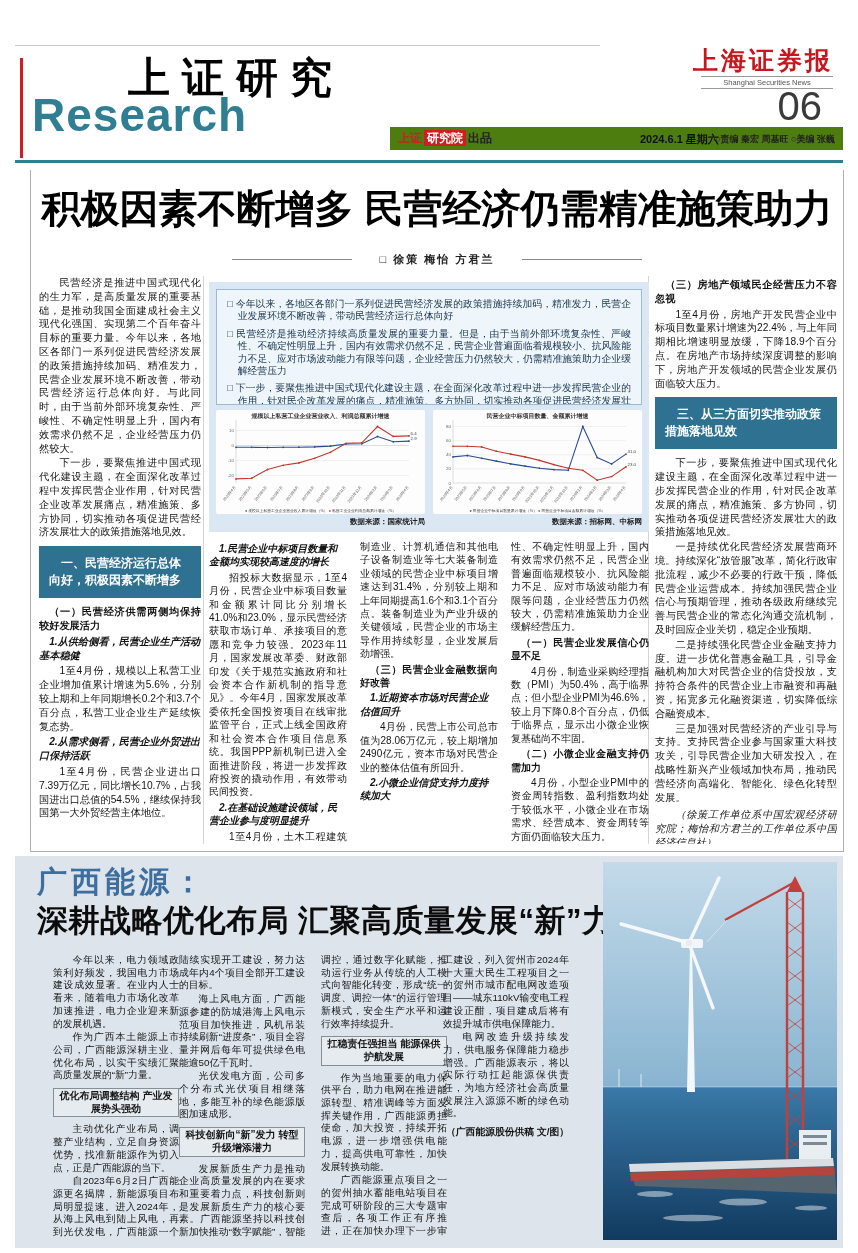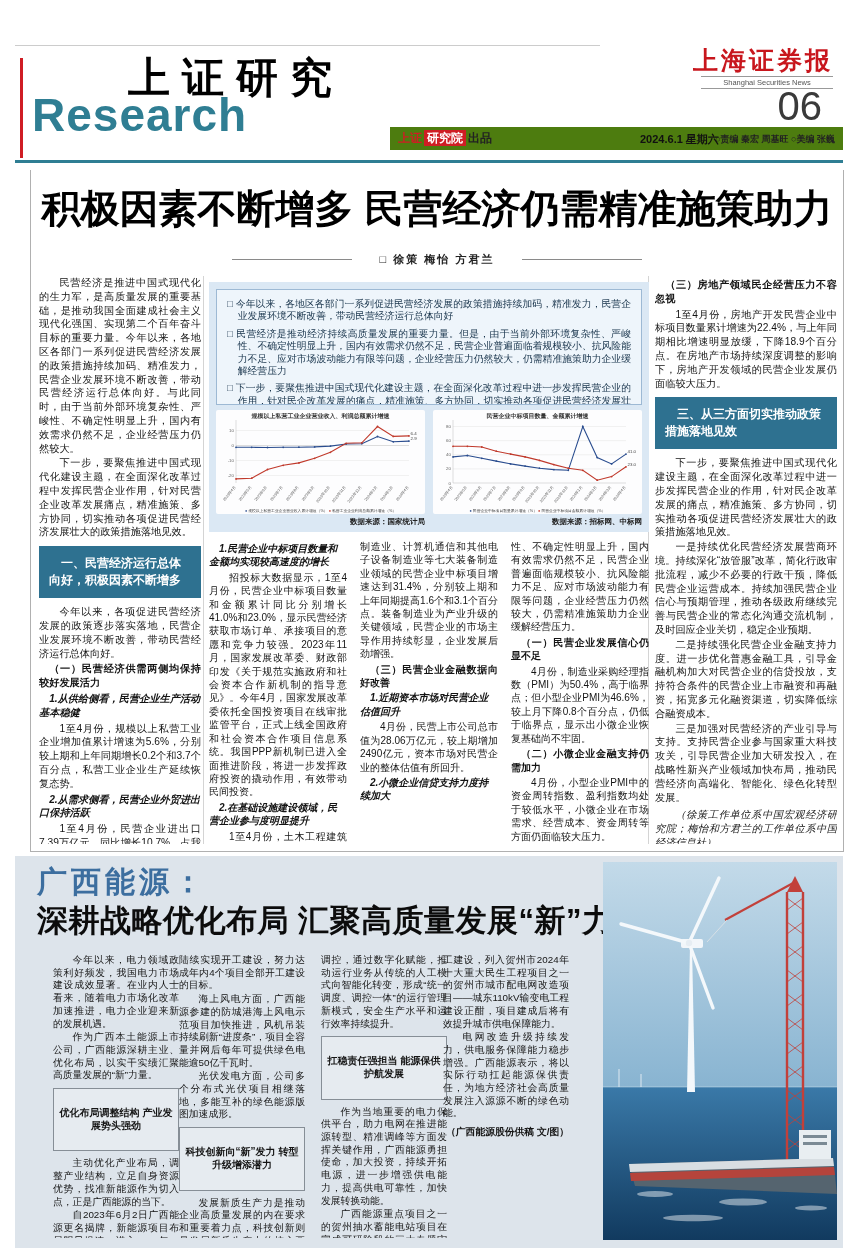--- a/index.html
+++ b/index.html
@@ -100,7 +100,6 @@
         <div class="blk p">民营经济是推进中国式现代化的生力军，是高质量发展的重要基础，是推动我国全面建成社会主义现代化强国、实现第二个百年奋斗目标的重要力量。今年以来，各地区各部门一系列促进民营经济发展的政策措施持续加码、精准发力，民营企业发展环境不断改善，带动民营经济运行总体向好。与此同时，由于当前外部环境复杂性、严峻性、不确定性明显上升，国内有效需求仍然不足，企业经营压力仍然较大。</div>
         <div class="blk p">下一步，要聚焦推进中国式现代化建设主题，在全面深化改革过程中发挥民营企业作用，针对民营企业改革发展痛点，精准施策、多方协同，切实推动各项促进民营经济发展壮大的政策措施落地见效。</div>
         <div class="blk hbox">一、民营经济运行总体向好，积极因素不断增多</div>
-        <div class="blk p">今年以来，各项促进民营经济发展的政策逐步落实落地，民营企业发展环境不断改善，带动民营经济运行总体向好。</div>
         <div class="blk b">（一）民营经济供需两侧均保持较好发展活力</div>
         <div class="blk bi">1.从供给侧看，民营企业生产活动基本稳健</div>
         <div class="blk p">1至4月份，规模以上私营工业企业增加值累计增速为5.6%，分别较上期和上年同期增长0.2个和3.7个百分点，私营工业企业生产延续恢复态势。</div>

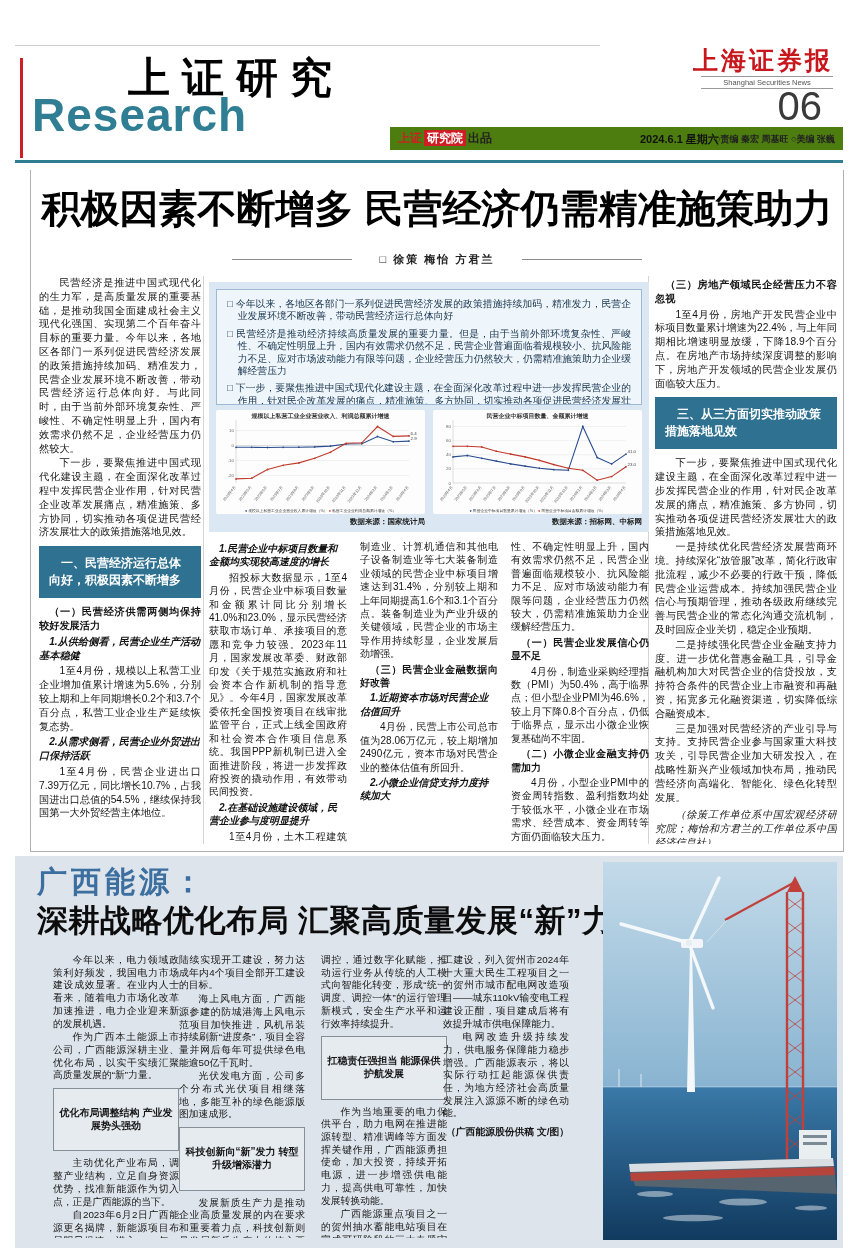--- a/index.html
+++ b/index.html
@@ -56,7 +56,7 @@
   .blk.li{padding-left:1.1em;text-indent:-1.1em;margin-bottom:5px;text-align:justify;font-weight:500;}
   .blk.note{text-indent:2em;font-style:italic;text-align:justify;margin-top:4px;}
   .blk.fh{border:1px solid #868e96;background:#e6ebf0;font-weight:700;text-align:center;text-indent:0;
-          padding:18px 2px;margin:6px 0;font-size:10px;}
+          padding:1px 2px;margin:6px 0;font-size:10px;}
   .blk.credit{text-align:right;font-weight:700;margin-top:6px;}
   
   .feature{position:absolute;left:15px;top:856px;width:828px;height:392px;background:#dde4eb;}

